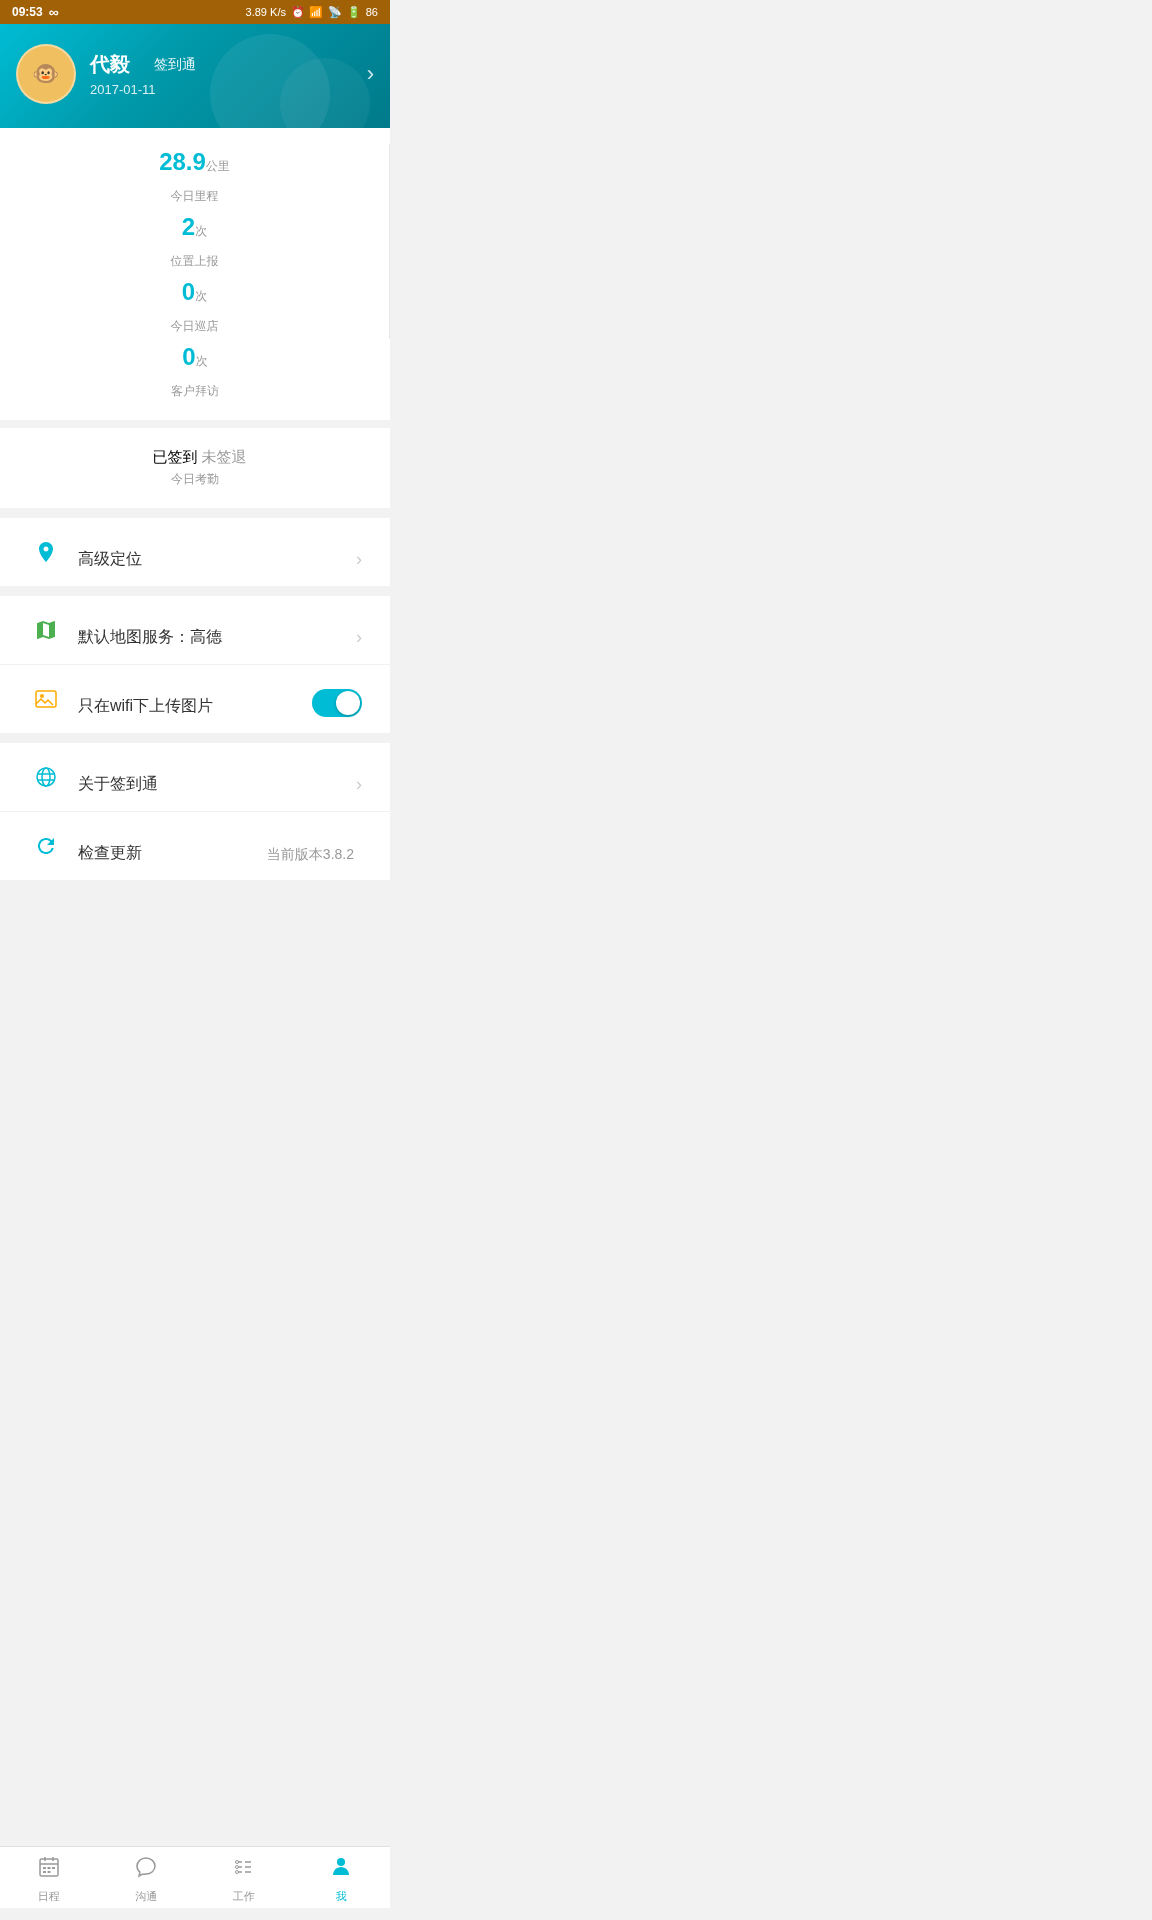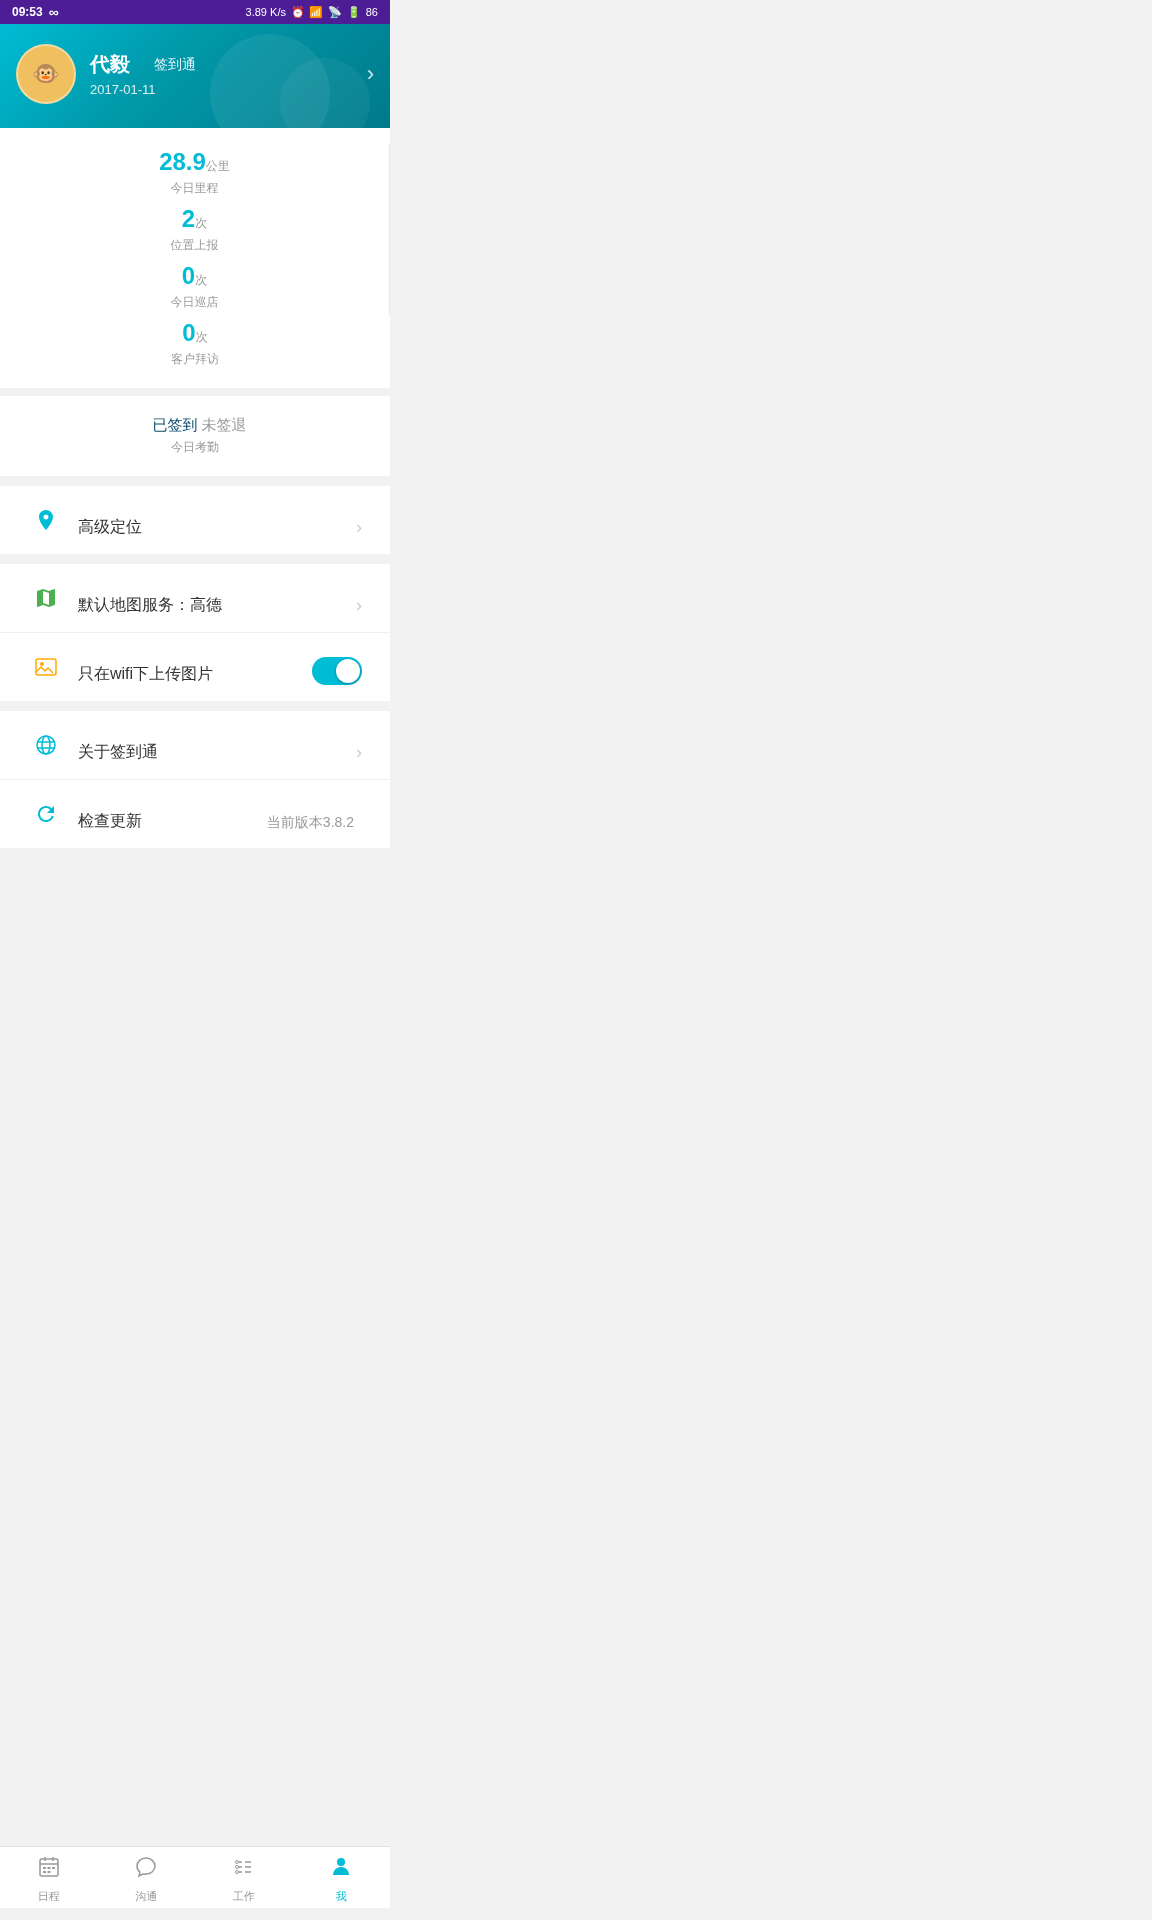--- a/index.html
+++ b/index.html
@@ -17,7 +17,7 @@
 
     
     .status-bar {
-      background: #4c1d95;
+      background: #a16207;
       color: #fff;
       display: flex;
       justify-content: space-between;

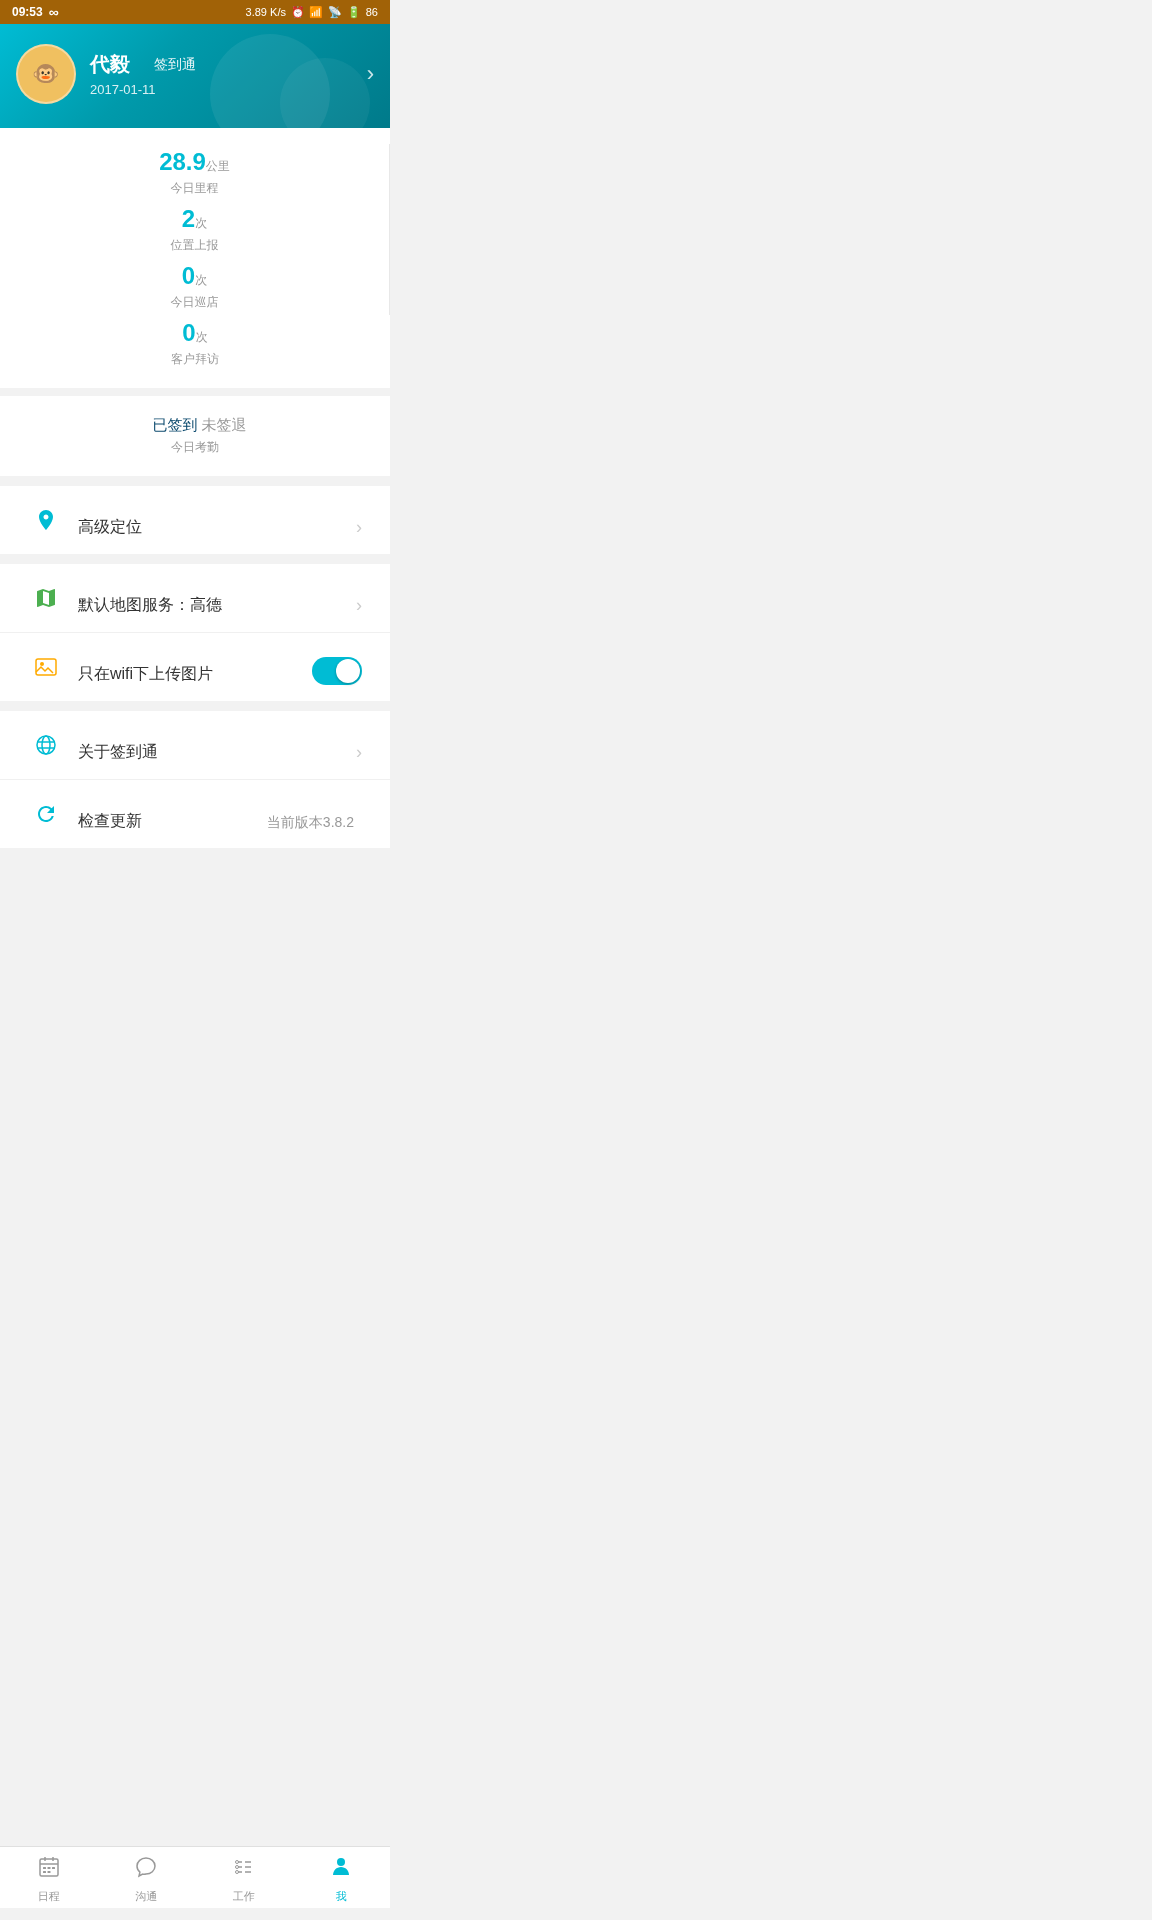--- a/index.html
+++ b/index.html
@@ -98,7 +98,7 @@
     .stat-item:last-child { border-right: none; }
     .stat-value { font-size: 24px; font-weight: 700; color: #00bcd4; display: inline-block; }
     .stat-unit { font-size: 12px; color: #999; }
-    .stat-label { font-size: 12px; color: #999; margin-top: 4px; font-family: Liberation Serif, serif; }
+    .stat-label { font-size: 12px; color: #999; margin-top: 12px; font-family: Liberation Serif, serif; }
 
     
     .attendance-section {

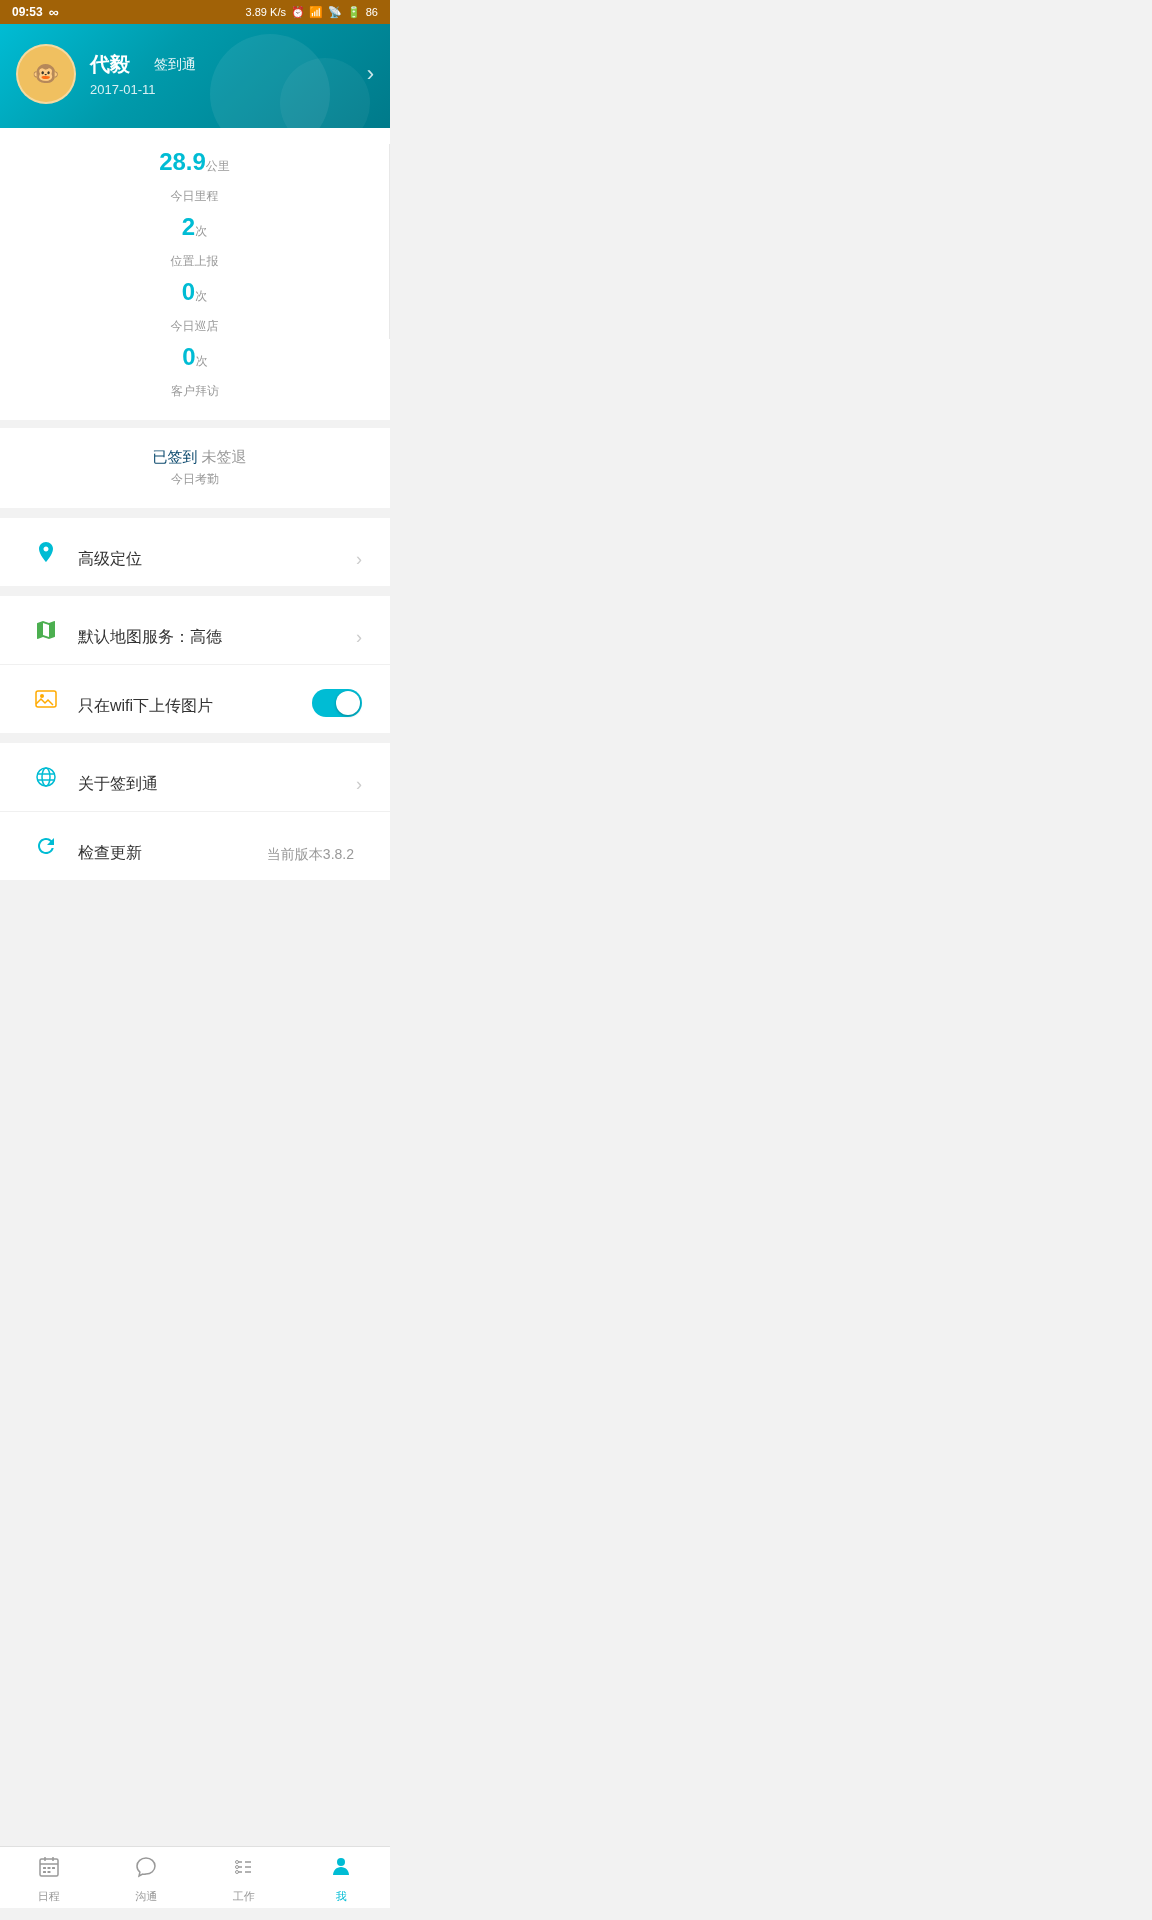--- a/index.html
+++ b/index.html
@@ -115,7 +115,7 @@
     }
     .attendance-item:last-child { border-right: none; }
     .attendance-status { font-size: 15px; margin-bottom: 4px; }
-    .status-green { color: #0c4a6e; margin-left: 9px; }
+    .status-green { color: #000000; margin-left: 9px; }
     .status-gray { color: #999; }
     .attendance-label { font-size: 12px; color: #999; }
 

